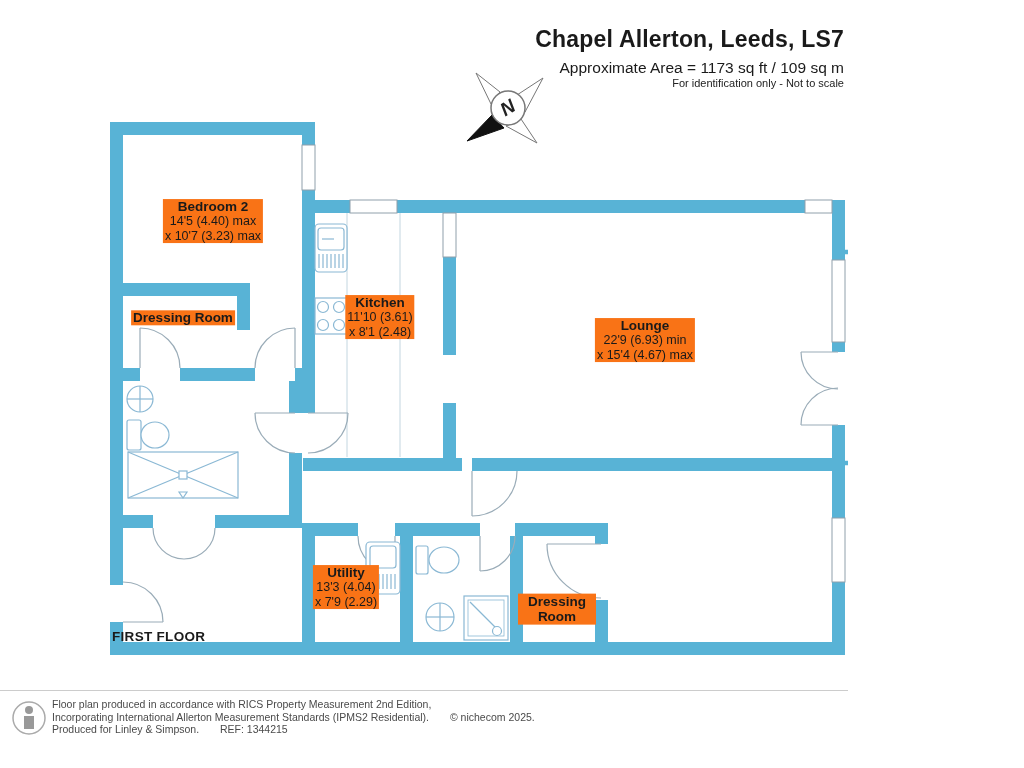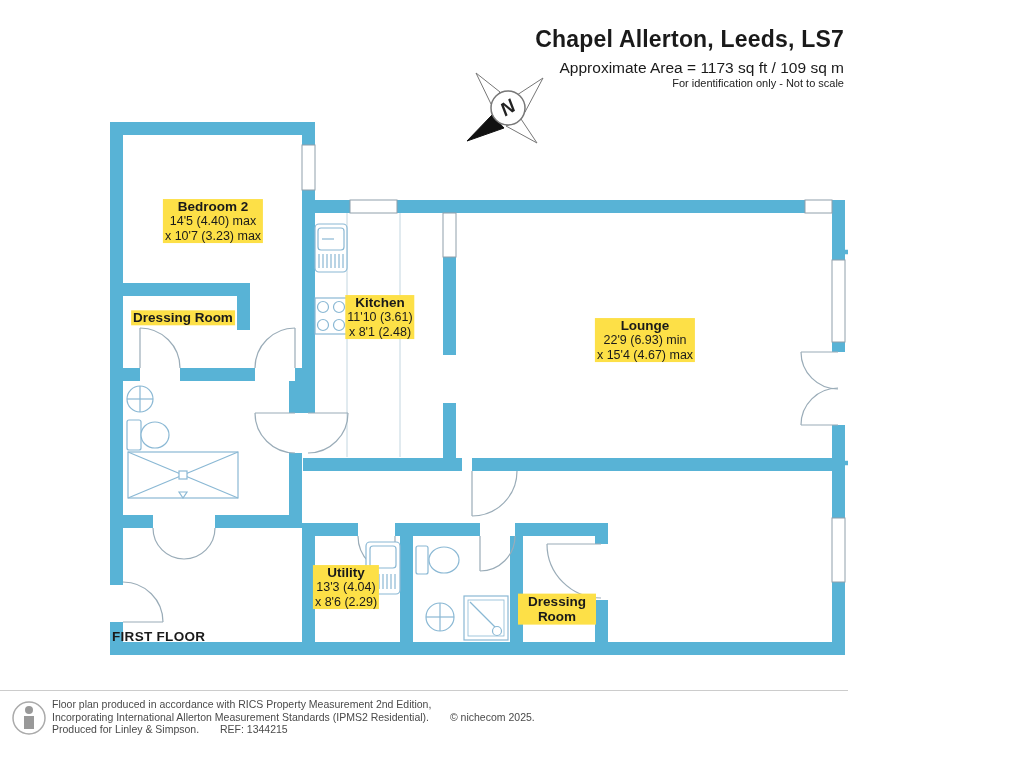--- a/index.html
+++ b/index.html
@@ -14,7 +14,7 @@
   svg.plan{position:absolute;left:0;top:0;}
   
   .room-label{position:absolute;transform:translate(-50%,-50%);text-align:center;
-              background:#fde047;line-height:1.14;padding:0 2px;white-space:nowrap;}
+              background:#f97316;line-height:1.14;padding:0 2px;white-space:nowrap;}
   .room-label.wrap{white-space:normal;width:74px;}
   .rname{font-weight:bold;font-size:13.5px;}
   .rdim{font-size:12.5px;}

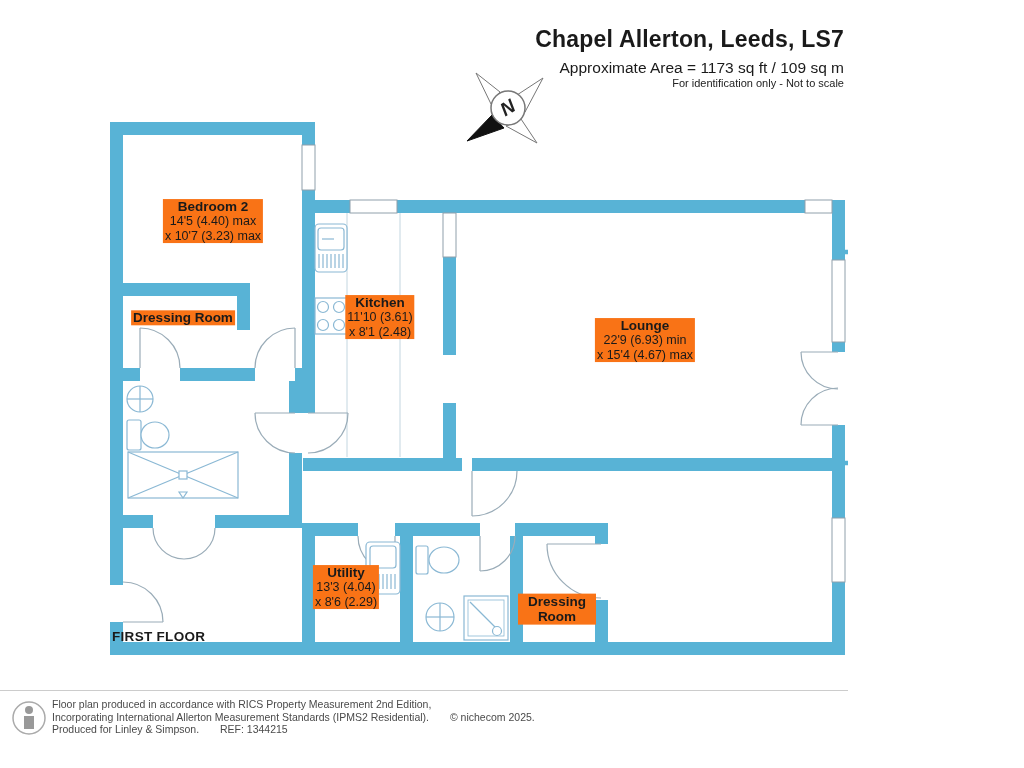--- a/index.html
+++ b/index.html
@@ -260,7 +260,7 @@
   <div class="room-label" style="left:346px;top:587px;">
     <div class="rname">Utility</div>
     <div class="rdim">13'3 (4.04)</div>
-    <div class="rdim">x 8'6 (2.29)</div>
+    <div class="rdim">x 7'9 (2.29)</div>
   </div>
 
   <div class="room-label wrap" style="left:557px;top:609px;">

